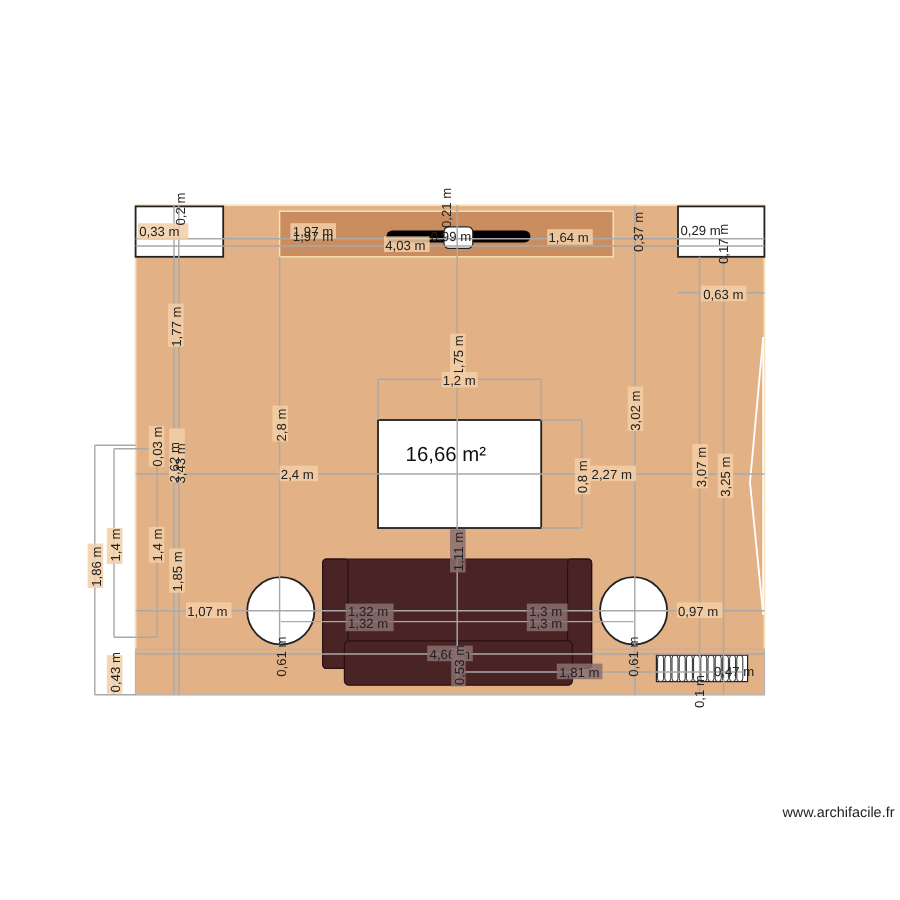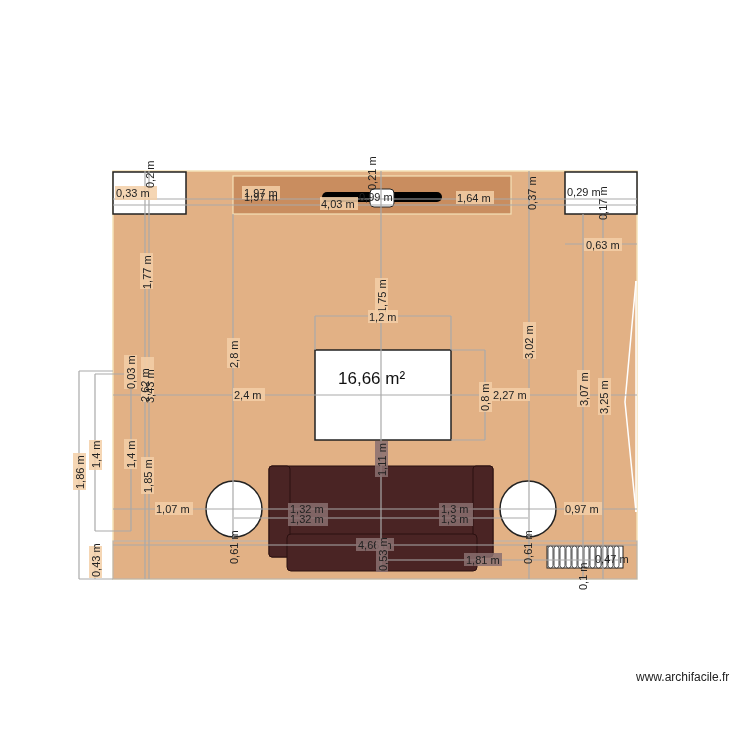--- a/index.html
+++ b/index.html
@@ -10,7 +10,7 @@
   .lbl-bg { fill:#f3cfa7; opacity:0.85; }
   .lbl-bg-dark { fill:#8a7070; opacity:0.85; }
   .area-label { font-family:"Liberation Sans", sans-serif; font-size:17px; fill:#111; }
-  .watermark { position:absolute; left:636px; top:670px; font-size:12px; color:#222;
+  .watermark { position:absolute; left:652px; top:670px; font-size:12px; color:#222;
                font-family:"Liberation Sans", sans-serif; }
   .dline { stroke:#a9a9a9; stroke-width:1.2; fill:none; }
 </style>

